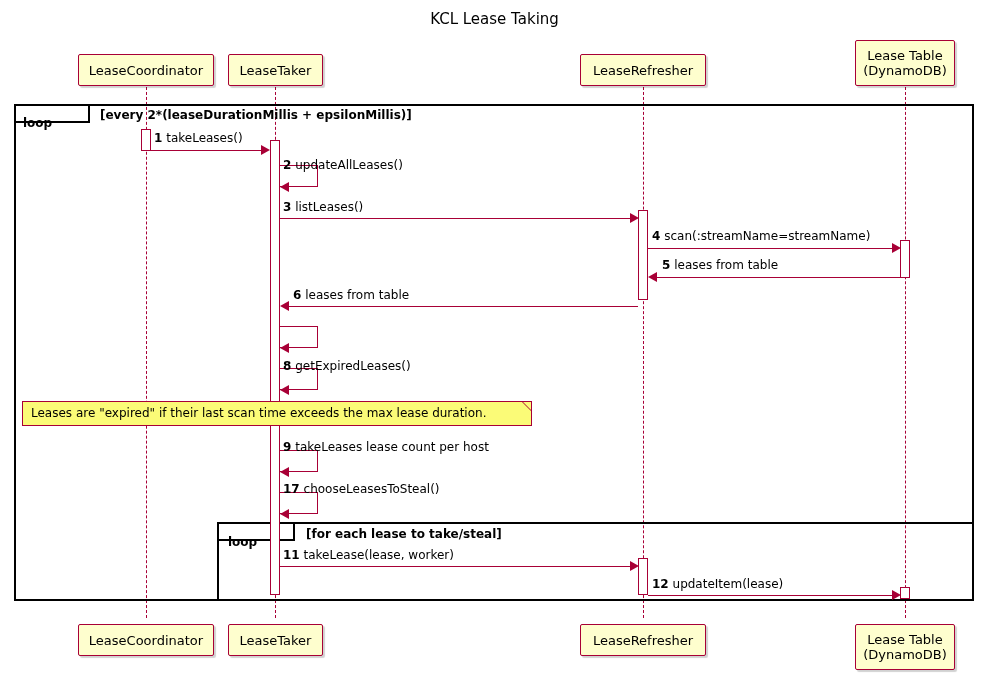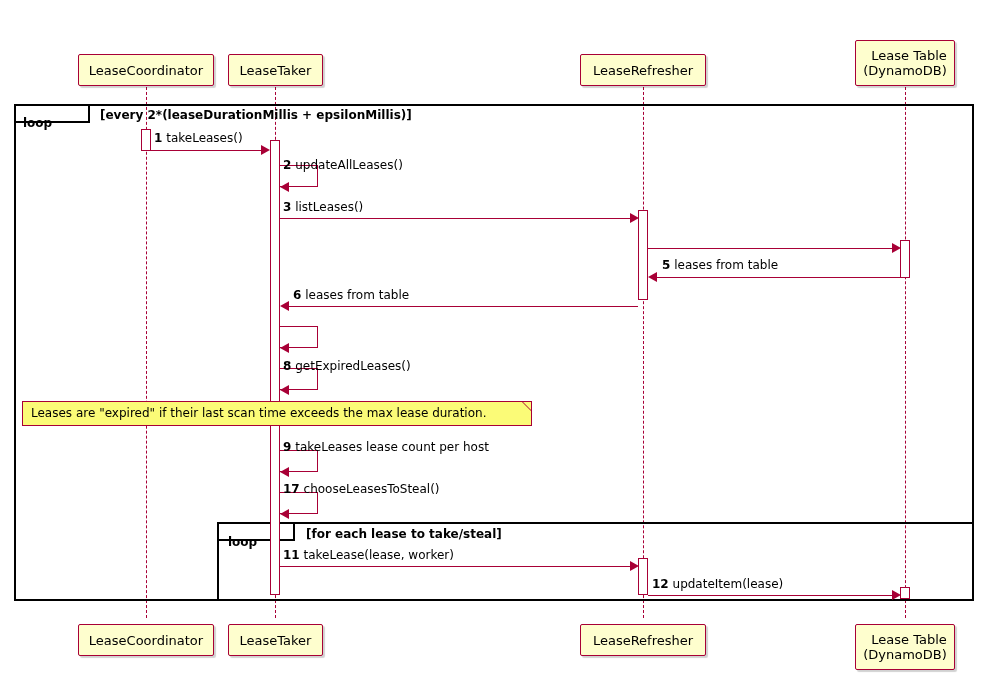--- a/index.html
+++ b/index.html
@@ -141,6 +141,7 @@
 
 <div id="canvas">
 
+  <div class="title">KCL Lease Taking</div>
 
   <div class="lifeline" style="left:146px; top:87px; height:531px;"></div>
   <div class="lifeline" style="left:275px; top:87px; height:531px;"></div>

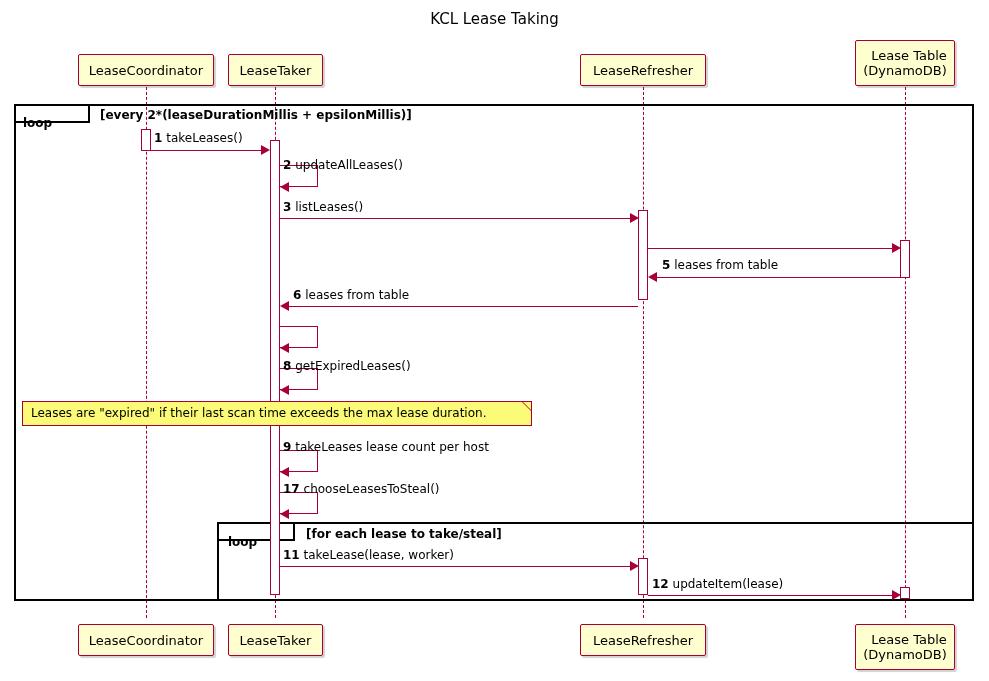--- a/index.html
+++ b/index.html
@@ -34,7 +34,7 @@
     border-radius: 2px;
     color: #000000;
     font-size: 13px;
-    text-align: right;
+    text-align: center;
     display: flex;
     align-items: center;
     justify-content: center;

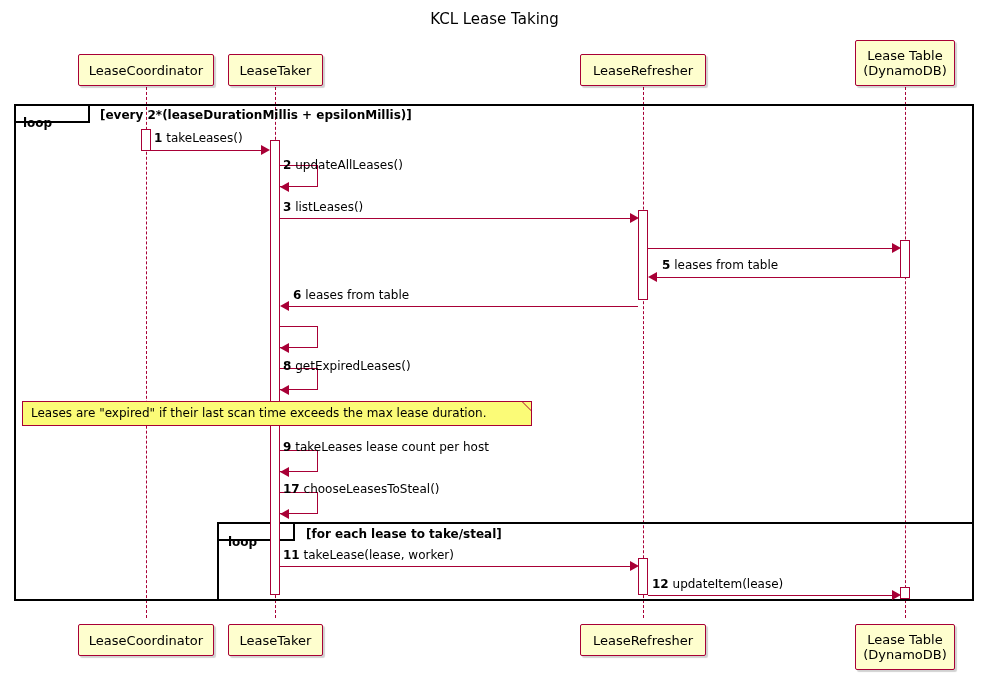--- a/index.html
+++ b/index.html
@@ -207,6 +207,7 @@
 
   <div class="msg-line" style="left:648px; top:248px; width:250px;"></div>
   <div class="arrow-r" style="left:892px; top:243px;"></div>
+  <div class="msg-label" style="left:652px; top:229px;"><b>4</b> <span>scan(:streamName=streamName)</span></div>
 
   <div class="msg-line" style="left:650px; top:277px; width:250px;"></div>
   <div class="arrow-l" style="left:648px; top:272px;"></div>

